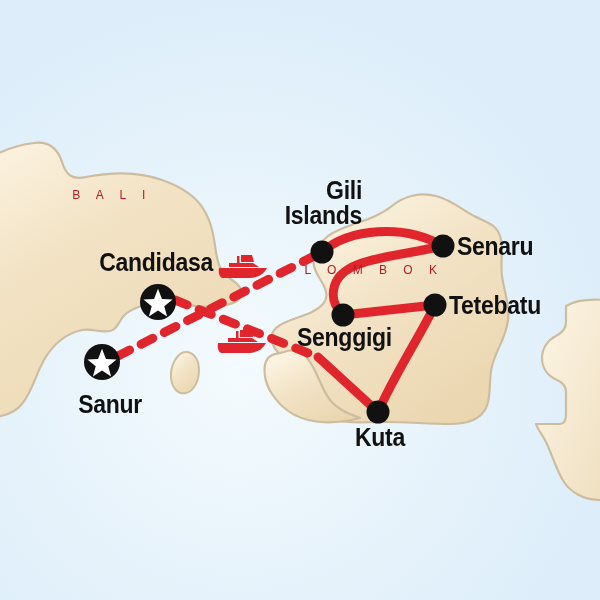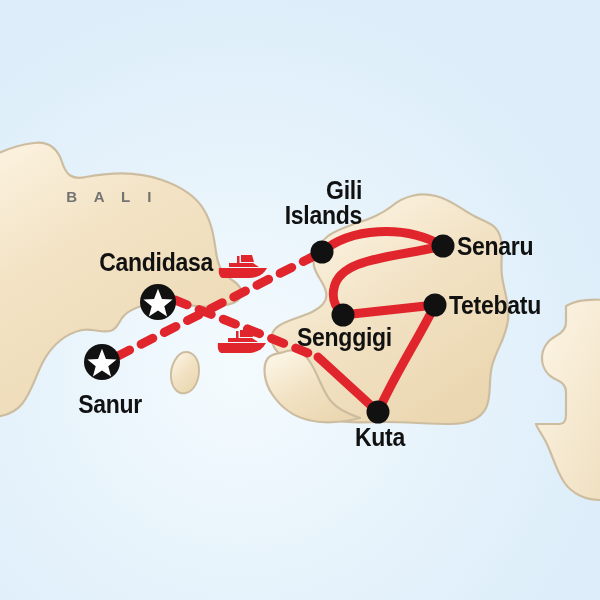--- a/index.html
+++ b/index.html
@@ -42,10 +42,10 @@
     line-height: 0.98;
   }
   .region-label {
-    font-size: 15px;
-    font-weight: bold;
+    font-size: 12px;
+    font-weight: normal;
     letter-spacing: 6.5px;
-    color: #737373;
+    color: #b91c1c;
   }
   .anchor-right { transform-origin: 100% 50%; }
   .anchor-left  { transform-origin: 0% 50%; }

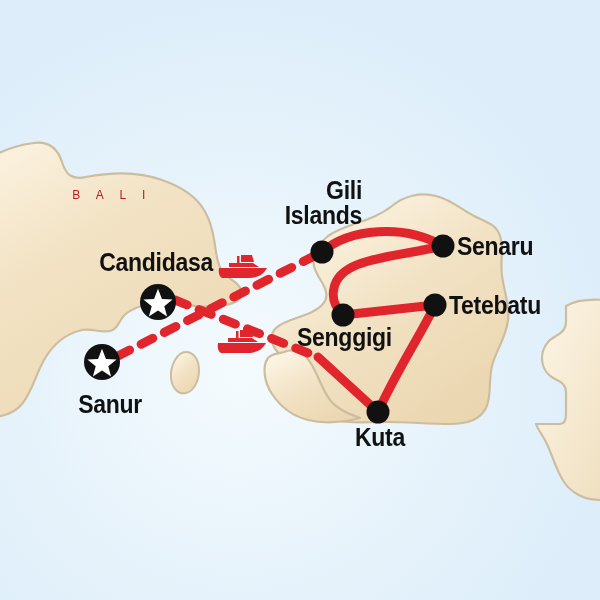--- a/index.html
+++ b/index.html
@@ -216,6 +216,7 @@
 
   <div class="map-label region-label anchor-mid" style="left:112px; top:189px; transform: translateX(-50%);">B A L I</div>
 
+  <div class="map-label region-label anchor-mid" style="left:374px; top:264px; transform: translateX(-50%);">L O M B O K</div>
 
   <div class="map-label city-label anchor-right" style="left:213px; top:250px; transform: translateX(-100%) scaleX(0.92);">Candidasa</div>
 

